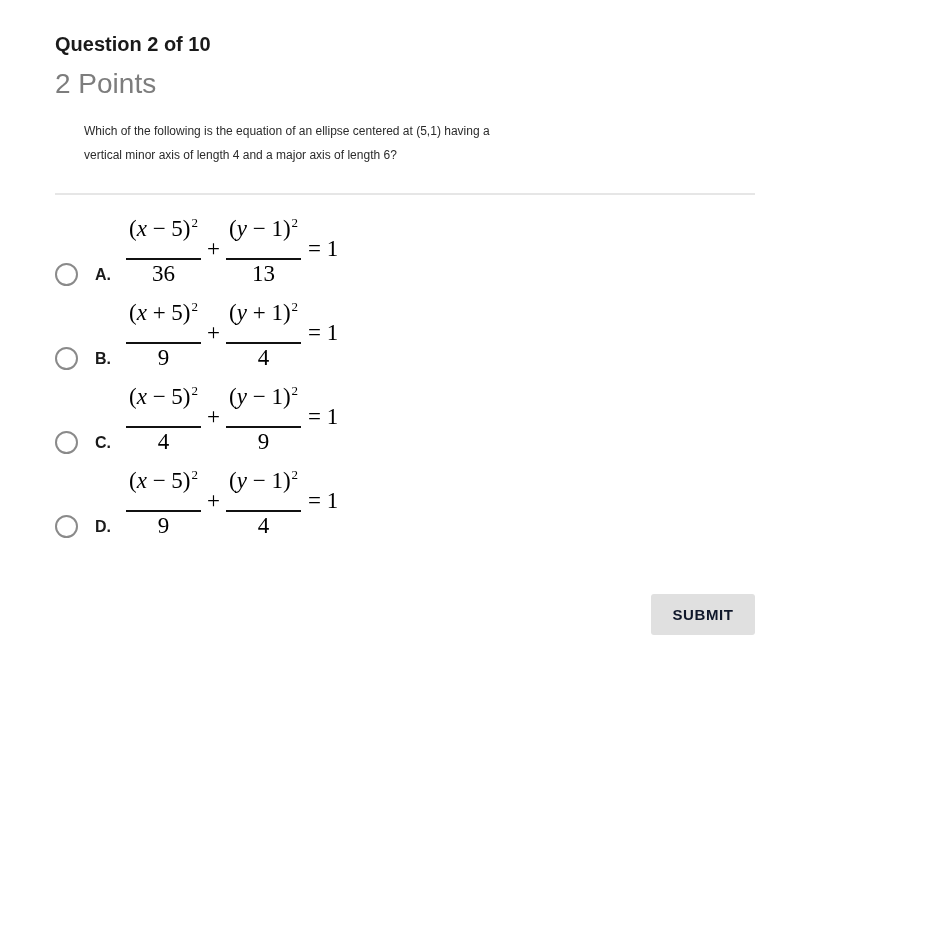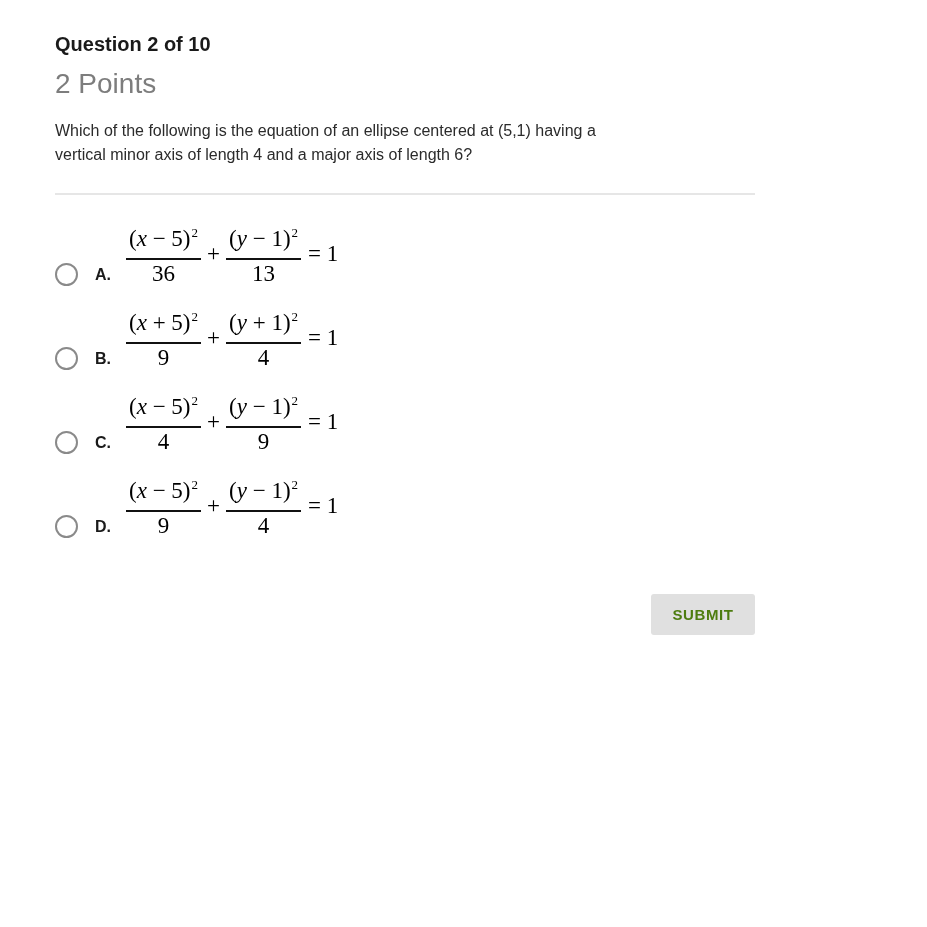--- a/index.html
+++ b/index.html
@@ -31,9 +31,10 @@
   }
   .q-text {
     margin-top: 22px;
-    font-size: 16px;
+    font-size: 12px;
     line-height: 24px;
     color: #2b2b2b;
+    margin-left: 29px;
   }
   .divider {
     margin-top: 26px;

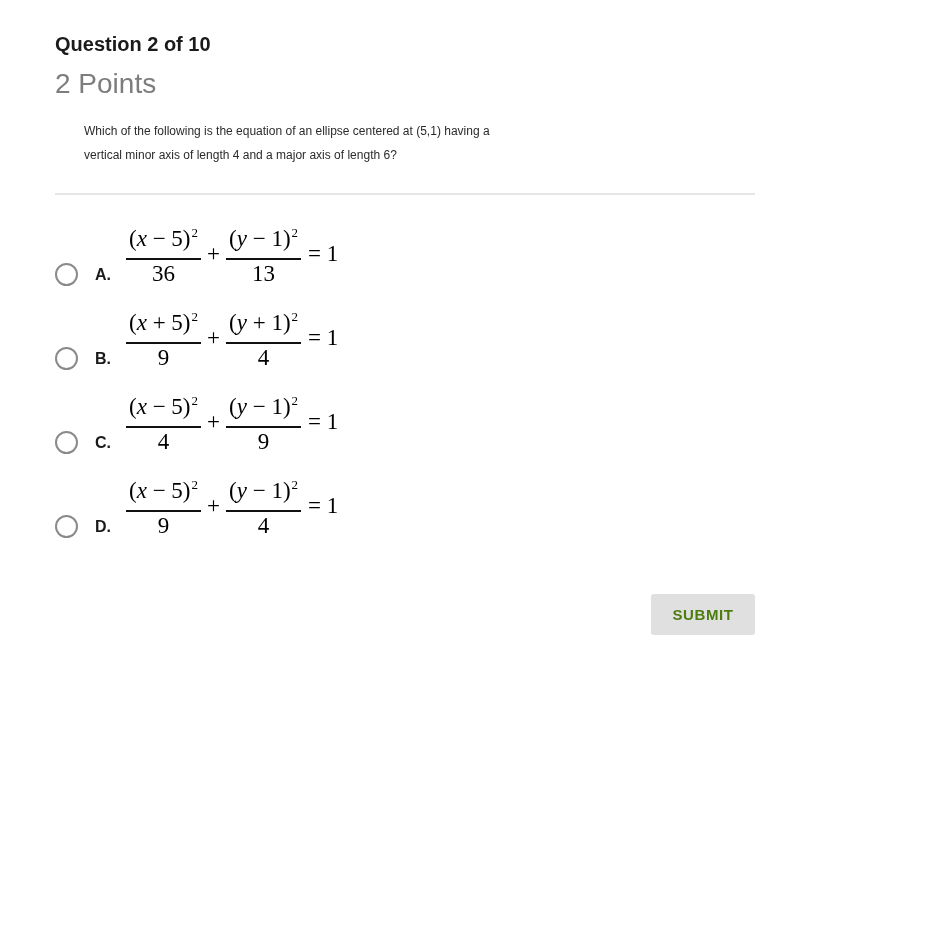--- a/index.html
+++ b/index.html
@@ -83,7 +83,7 @@
   }
   .frac .num {
     line-height: 30px;
-    padding: 0 3px 1px 3px;
+    padding: 0 3px 11px 3px;
     border-bottom: 2px solid #111111;
     white-space: pre;
   }

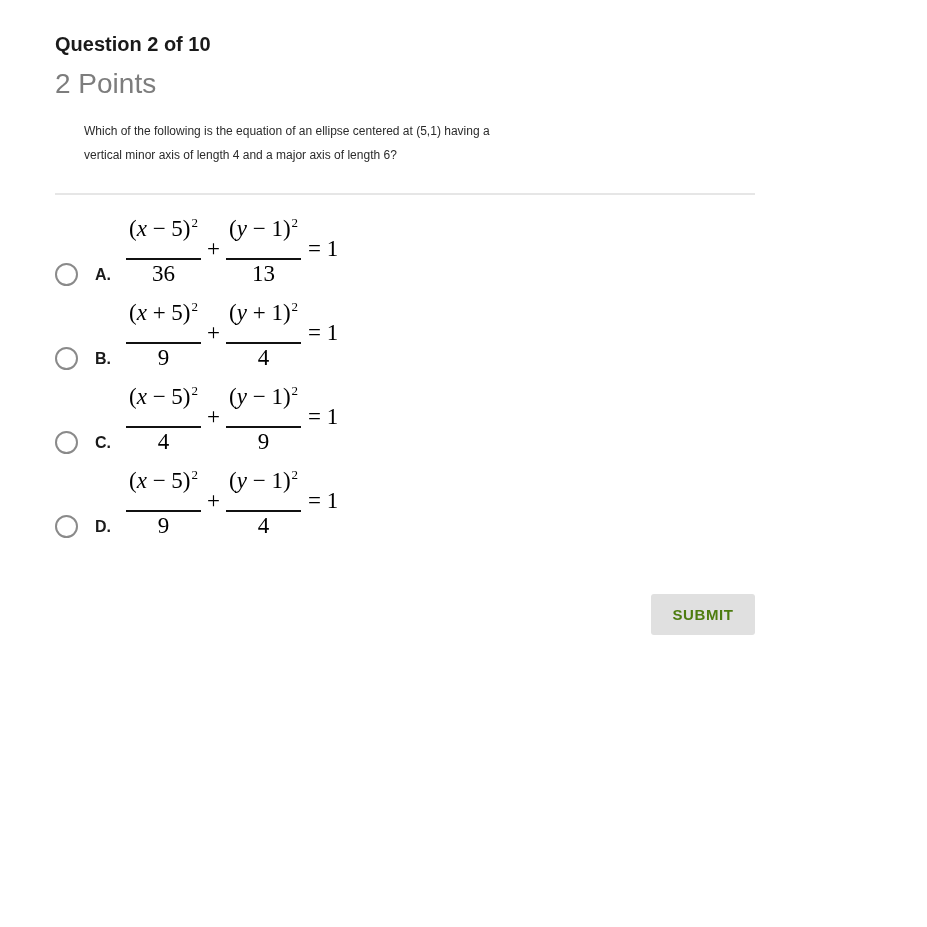--- a/index.html
+++ b/index.html
@@ -121,7 +121,7 @@
     width: 104px;
     height: 41px;
     background: #e0e0e0;
-    color: #4d7c0f;
+    color: #0f172a;
     border: none;
     border-radius: 3px;
     font-family: "Liberation Sans", sans-serif;

